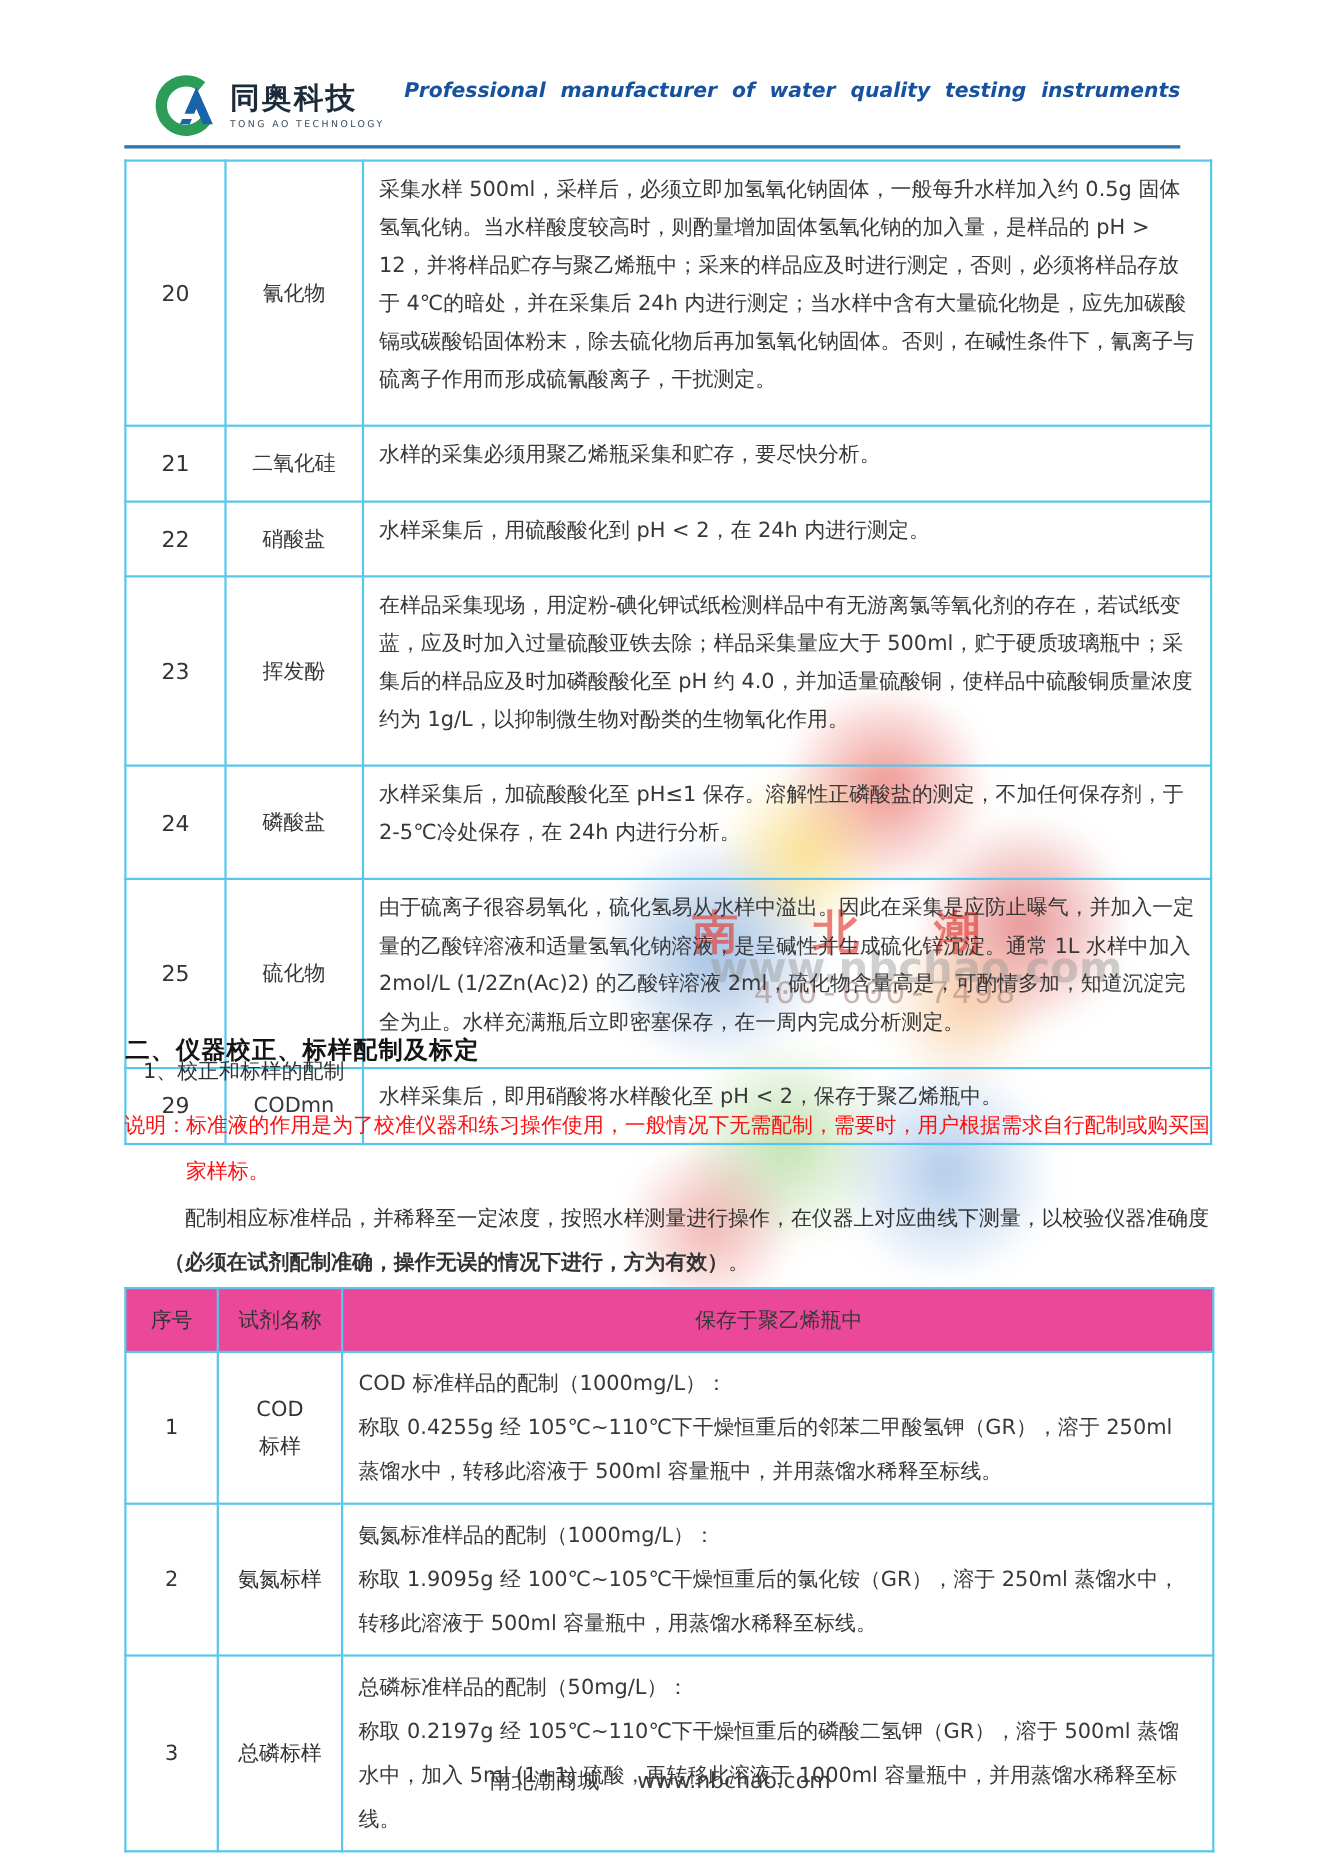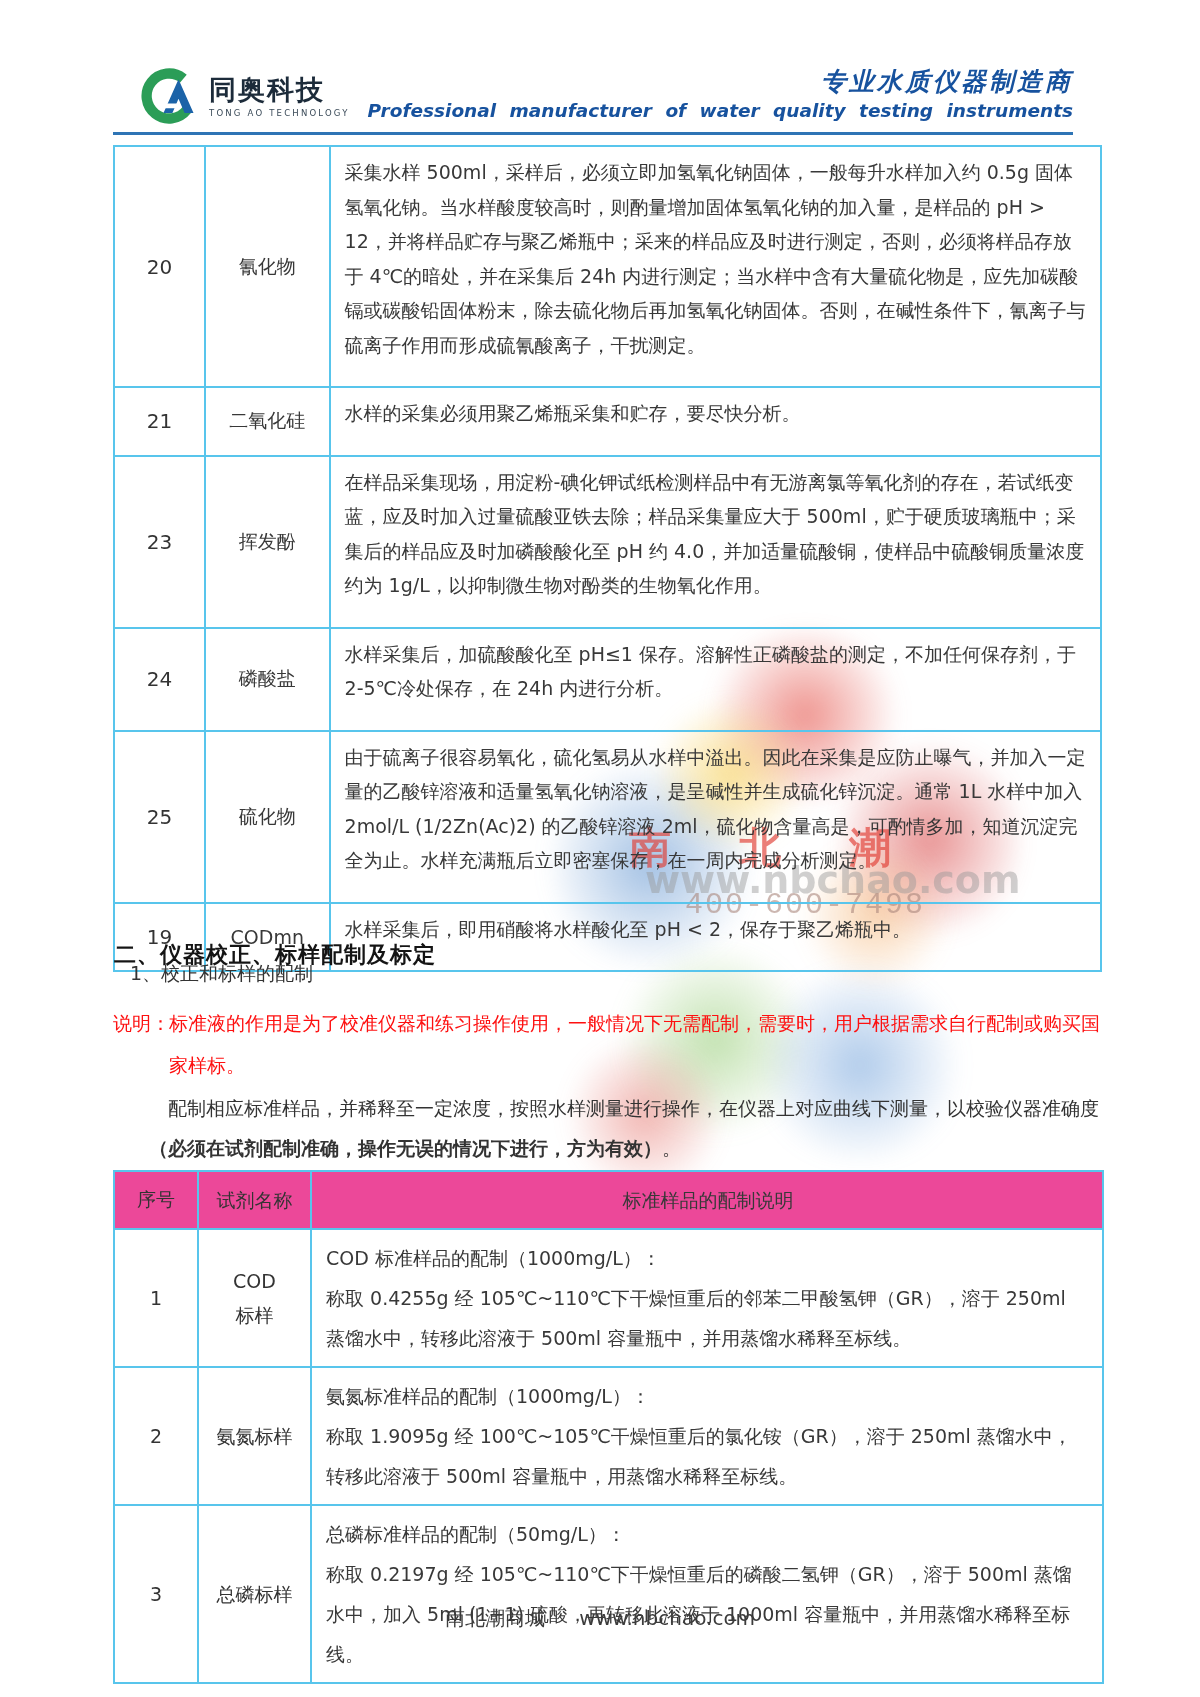--- a/index.html
+++ b/index.html
@@ -126,7 +126,6 @@
         </div>
       </div>
       <div class="slogans">
-        <div class="slogan-cn">专业水质仪器制造商</div>
         <div class="slogan-en">Professional manufacturer of water quality testing instruments</div>
       </div>
     </div>

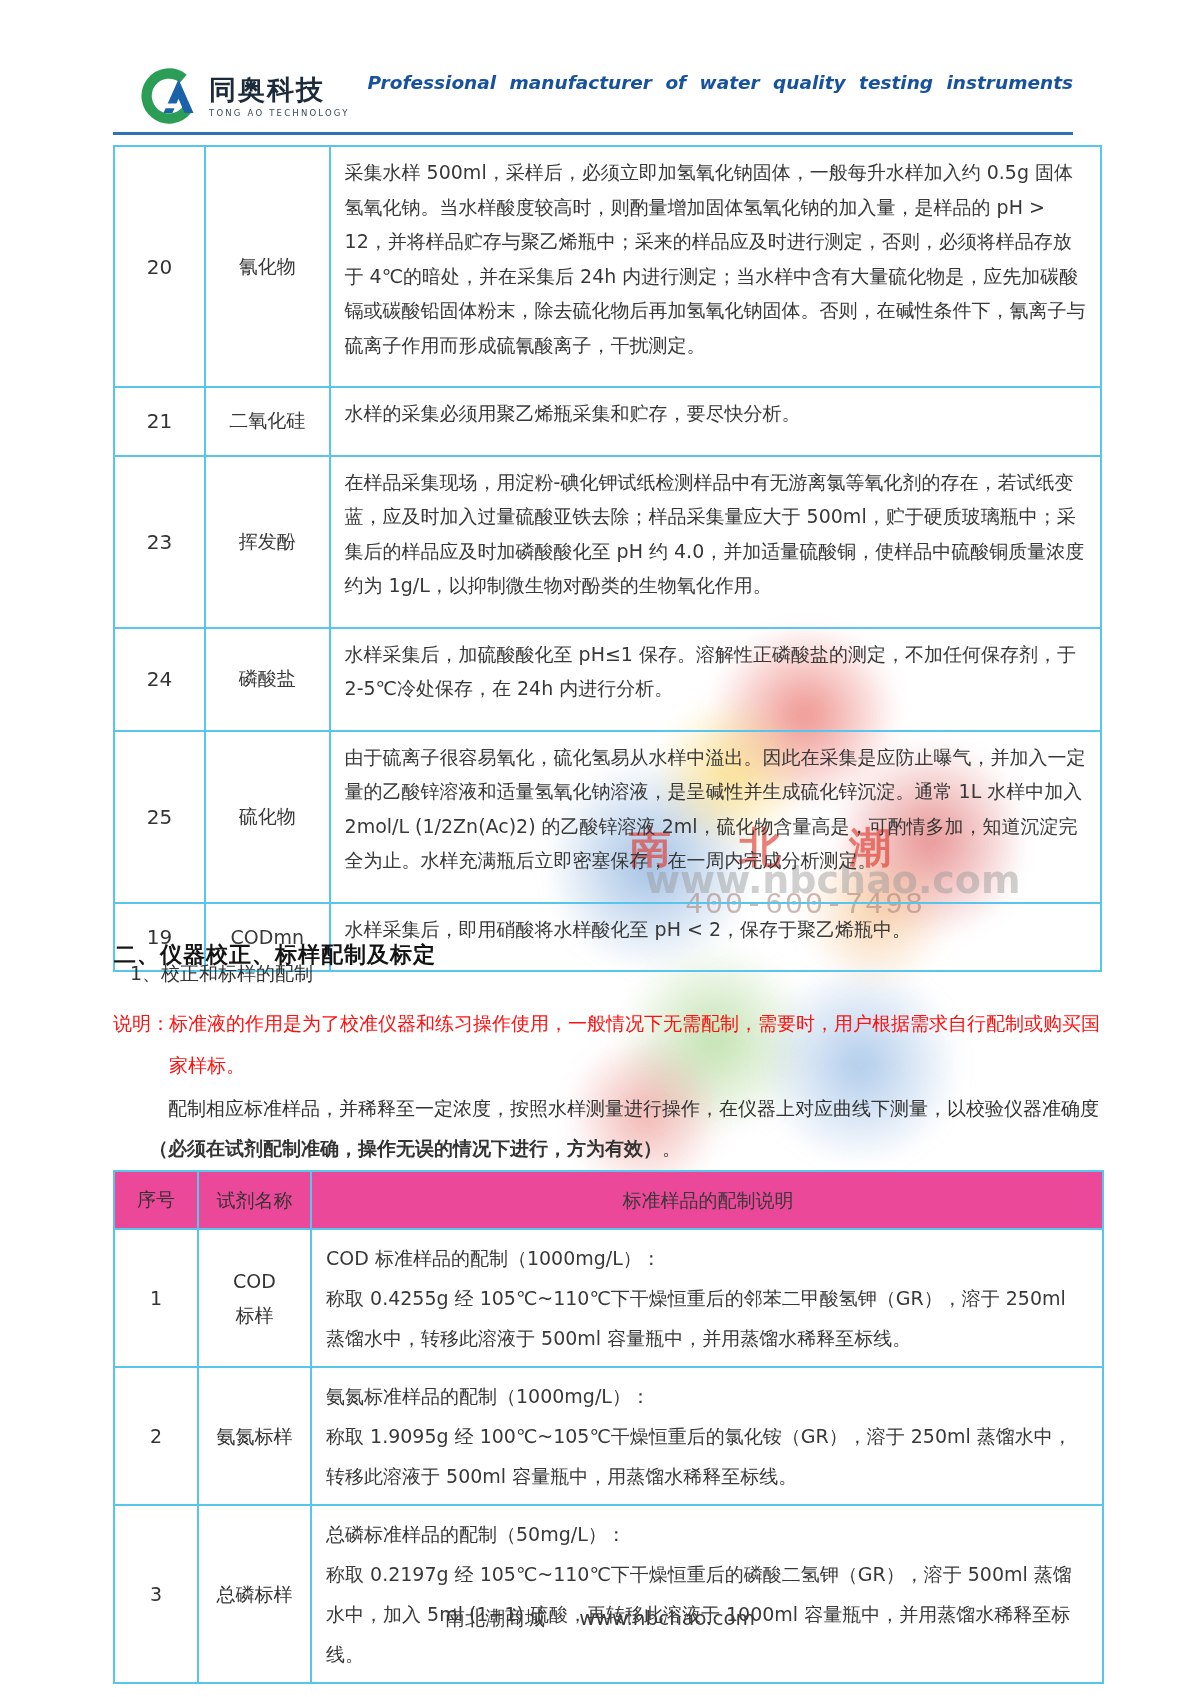--- a/index.html
+++ b/index.html
@@ -142,6 +142,11 @@
         <td class="c-name">二氧化硅</td>
         <td class="c-desc">水样的采集必须用聚乙烯瓶采集和贮存，要尽快分析。</td>
       </tr>
+      <tr style="height:47px;">
+        <td class="c-no">22</td>
+        <td class="c-name">硝酸盐</td>
+        <td class="c-desc">水样采集后，用硫酸酸化到 pH &lt; 2，在 24h 内进行测定。</td>
+      </tr>
       <tr style="height:160px;">
         <td class="c-no">23</td>
         <td class="c-name">挥发酚</td>

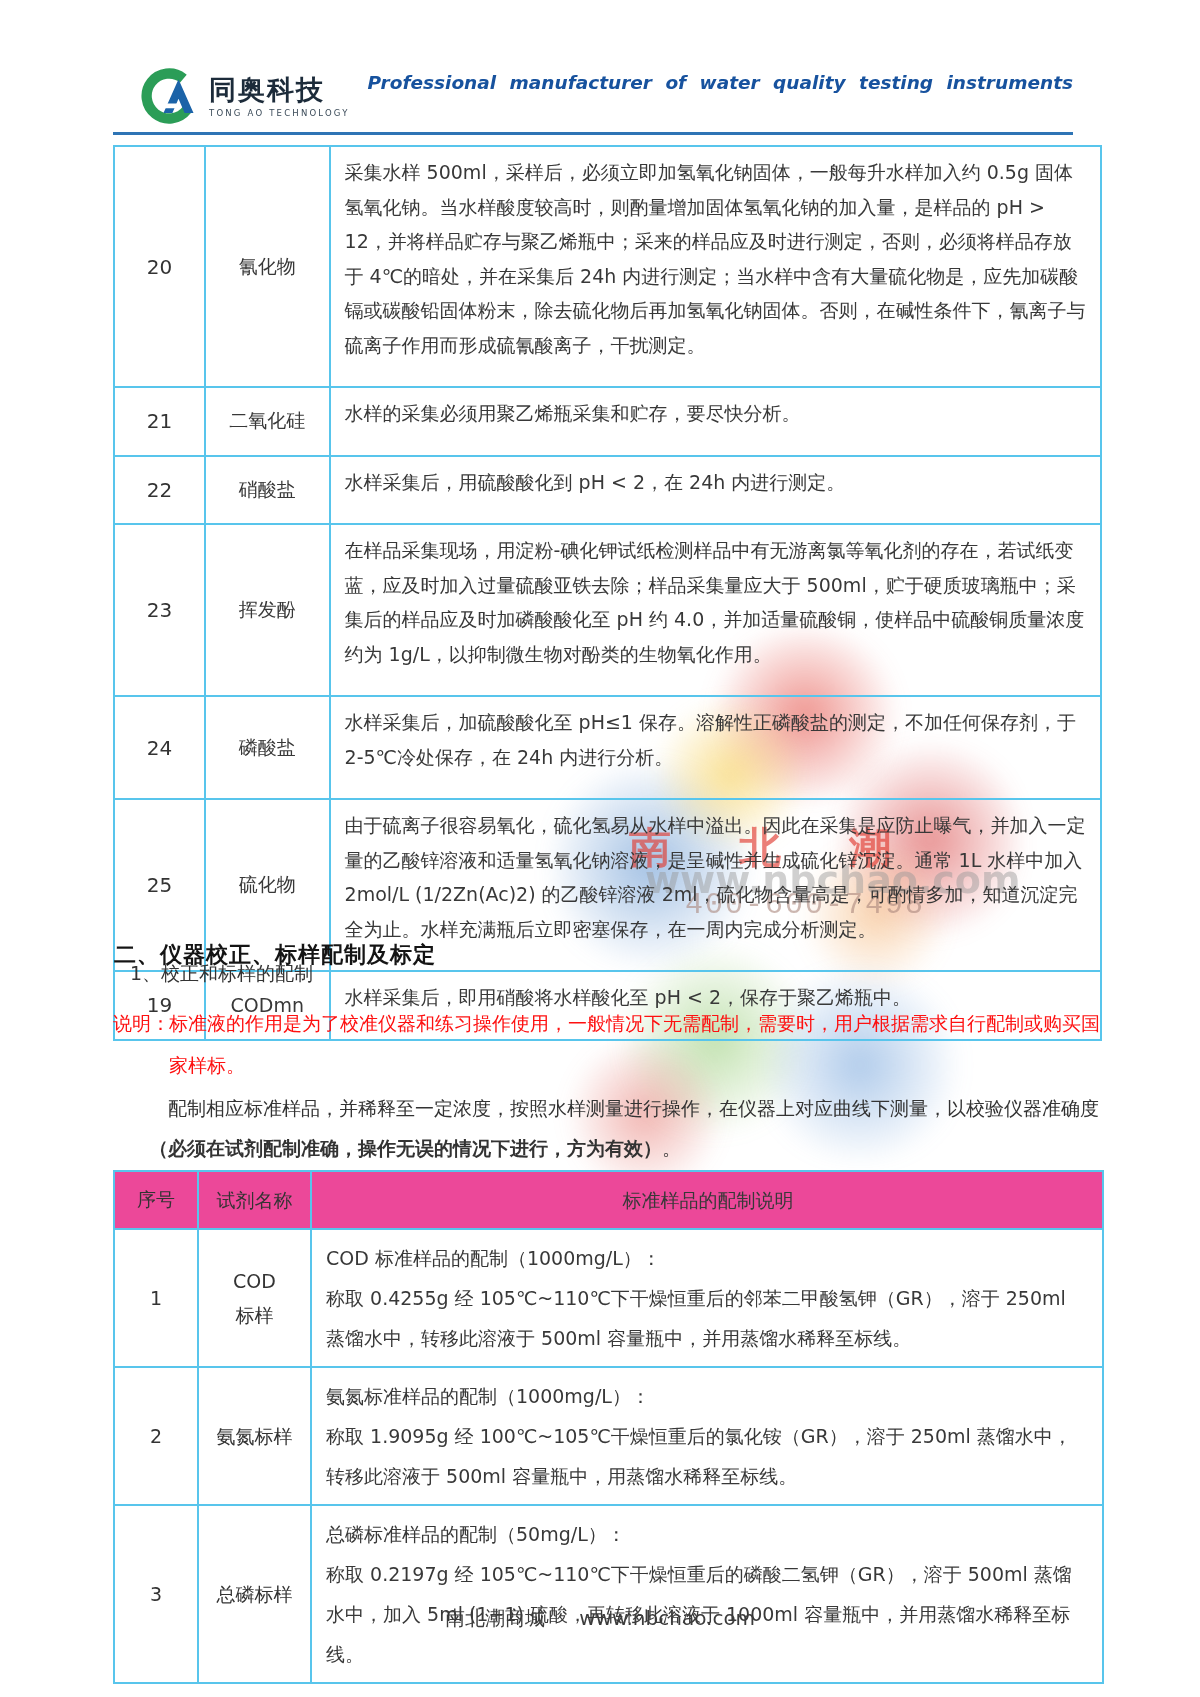--- a/index.html
+++ b/index.html
@@ -163,7 +163,7 @@
         <td class="c-desc">由于硫离子很容易氧化，硫化氢易从水样中溢出。因此在采集是应防止曝气，并加入一定量的乙酸锌溶液和适量氢氧化钠溶液，是呈碱性并生成硫化锌沉淀。通常 1L 水样中加入 2mol/L (1/2Zn(Ac)2) 的乙酸锌溶液 2ml，硫化物含量高是，可酌情多加，知道沉淀完全为止。水样充满瓶后立即密塞保存，在一周内完成分析测定。</td>
       </tr>
       <tr style="height:50px;">
-        <td class="c-no">19</td>
+        <td class="c-no">29</td>
         <td class="c-name">CODmn</td>
         <td class="c-desc">水样采集后，即用硝酸将水样酸化至 pH &lt; 2，保存于聚乙烯瓶中。</td>
       </tr>

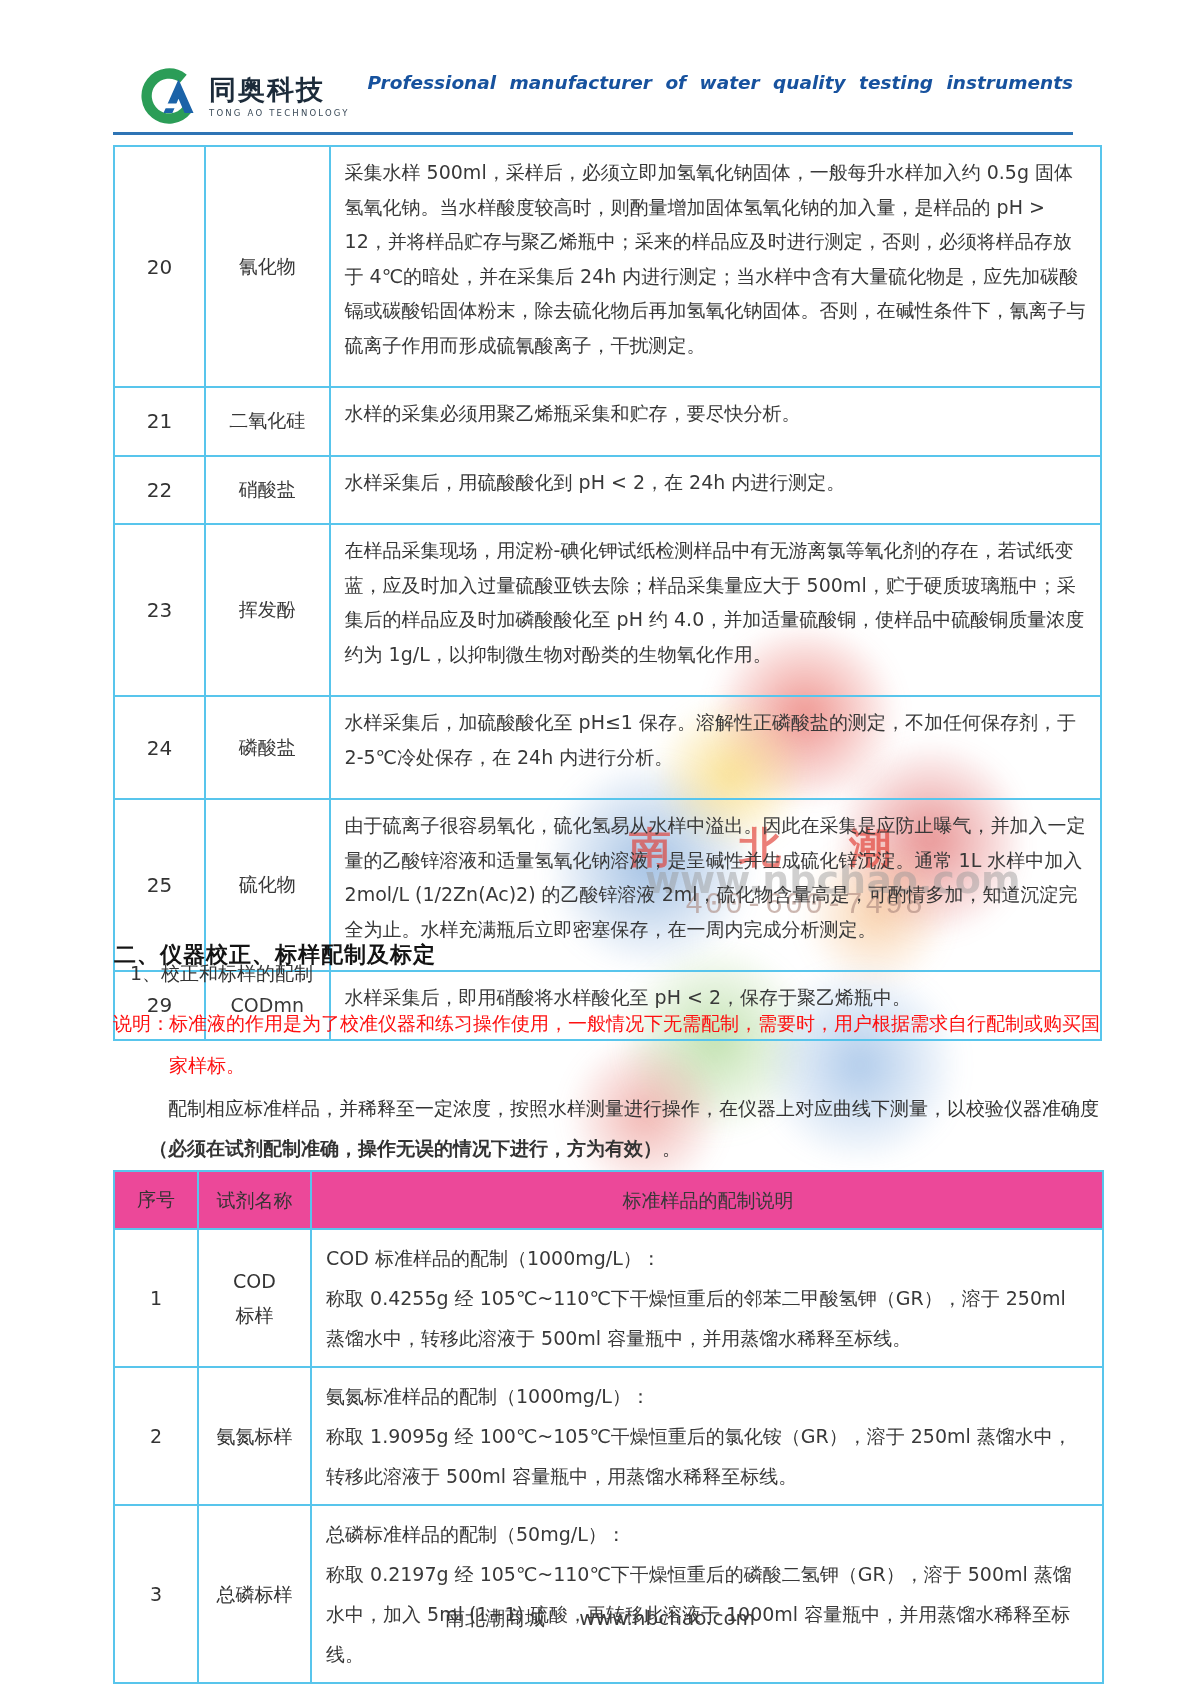--- a/index.html
+++ b/index.html
@@ -187,7 +187,7 @@
           <tr>
         <th class="c-no">序号</th>
         <th class="c-name">试剂名称</th>
-        <th class="c-desc" style="text-align:center;">标准样品的配制说明</th>
+        <th class="c-desc" style="text-align:center;">保存于聚乙烯瓶中</th>
       </tr>
       <tr style="height:122px;">
         <td class="c-no">1</td>

